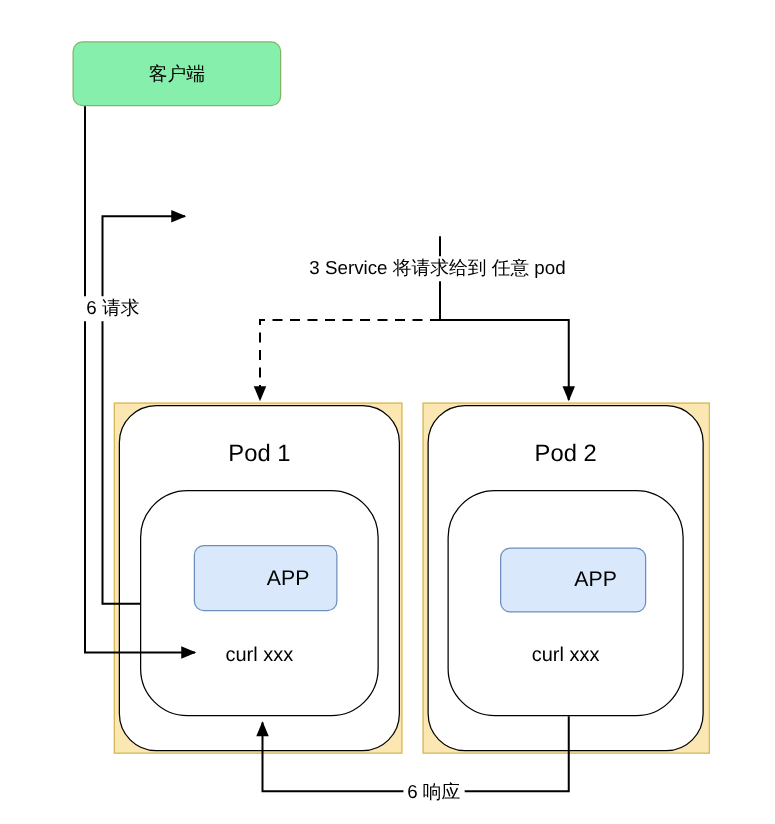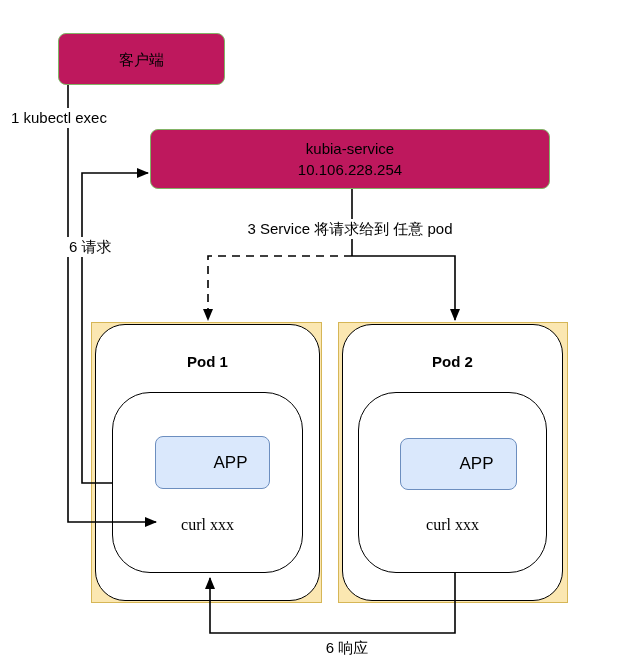--- a/index.html
+++ b/index.html
@@ -10,7 +10,7 @@
   }
   .abs{position:absolute;box-sizing:border-box;}
   .node-green{
-    background:#be185d;border:1px solid #82b366;border-radius:8px;
+    background:#86efac;border:1px solid #82b366;border-radius:8px;
     display:flex;flex-direction:column;align-items:center;justify-content:center;
     font-size:15px;line-height:21px;text-align:center;z-index:1;
   }

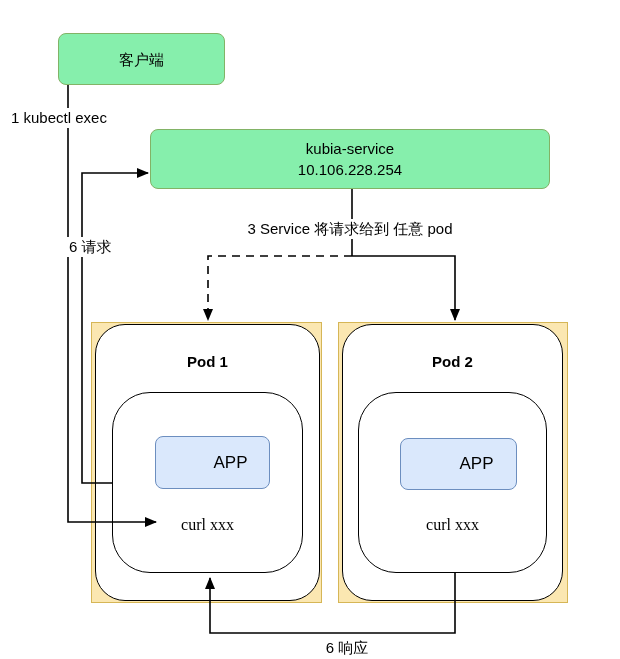--- a/index.html
+++ b/index.html
@@ -77,7 +77,6 @@
     <path d="M455,573 L455,633 L210,633 L210,578" fill="none" stroke="#000" stroke-width="1.6" marker-end="url(#arrow)"></path>
   </svg>
 
-  <div class="edge-label" style="left:8px;top:108px;">1 kubectl exec</div>
   <div class="edge-label" style="left:66px;top:237px;">6 请求</div>
   <div class="edge-label center-x" style="left:350px;top:205px;">3 Service 将请求给到 任意 pod</div>
   <div class="edge-label center-x" style="left:347px;top:624px;">6 响应</div>

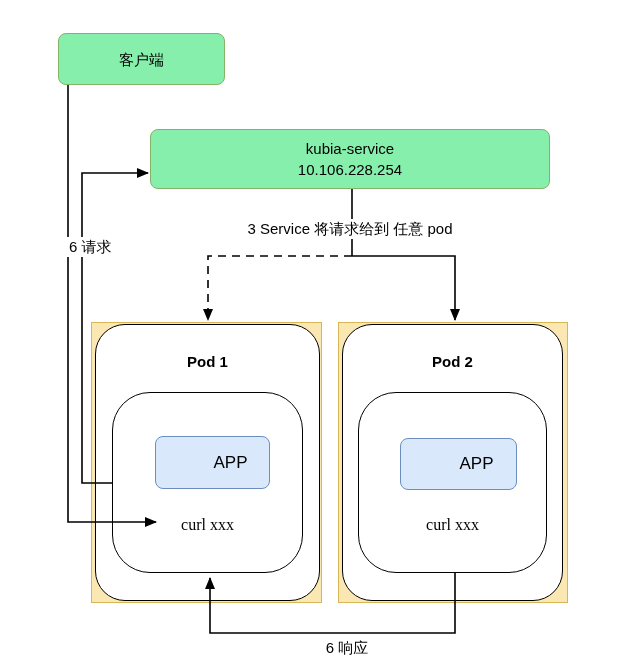--- a/index.html
+++ b/index.html
@@ -40,10 +40,6 @@
     <span>客户端</span>
   </div>
 
-  <div class="abs node-green" style="left:150px;top:129px;width:400px;height:60px;">
-    <span>kubia-service</span>
-    <span>10.106.228.254</span>
-  </div>
 
   <div class="abs pod-bg" style="left:91px;top:322px;width:231px;height:281px;"></div>
   <div class="abs pod-box" style="left:95px;top:324px;width:225px;height:277px;"></div>

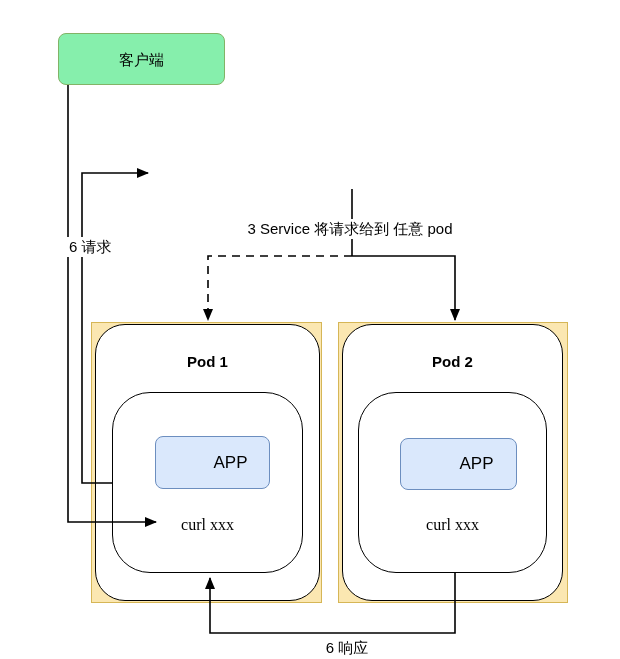--- a/index.html
+++ b/index.html
@@ -29,7 +29,7 @@
     position:absolute;background:#ffffff;font-size:15px;line-height:18px;
     white-space:nowrap;z-index:10;padding:1px 3px;
   }
-  .center-x{transform:translateX(-50%);margin-top:14px;}
+  .center-x{transform:translateX(-50%);}
 </style>
 </head>
 <body>

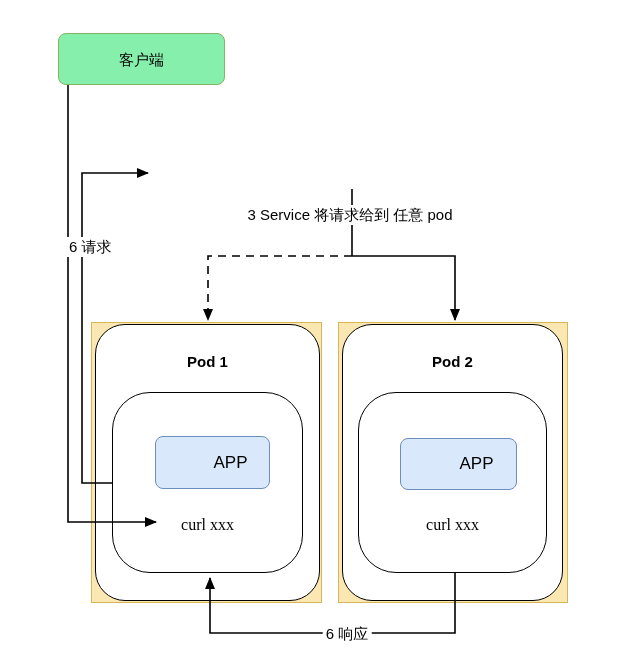--- a/index.html
+++ b/index.html
@@ -16,7 +16,7 @@
   }
   .pod-bg{background:#fbe7b1;border:1px solid #d6b656;z-index:1;}
   .pod-box{background:#ffffff;border:1.6px solid #000;border-radius:30px;z-index:2;}
-  .pod-title{z-index:3;text-align:center;font-size:15px;font-weight:bold;}
+  .pod-title{z-index:3;text-align:center;font-size:19px;}
   .container-box{background:#ffffff;border:1.6px solid #000;border-radius:38px;z-index:3;}
   .app-box{
     background:#dae8fc;border:1px solid #6c8ebf;border-radius:8px;

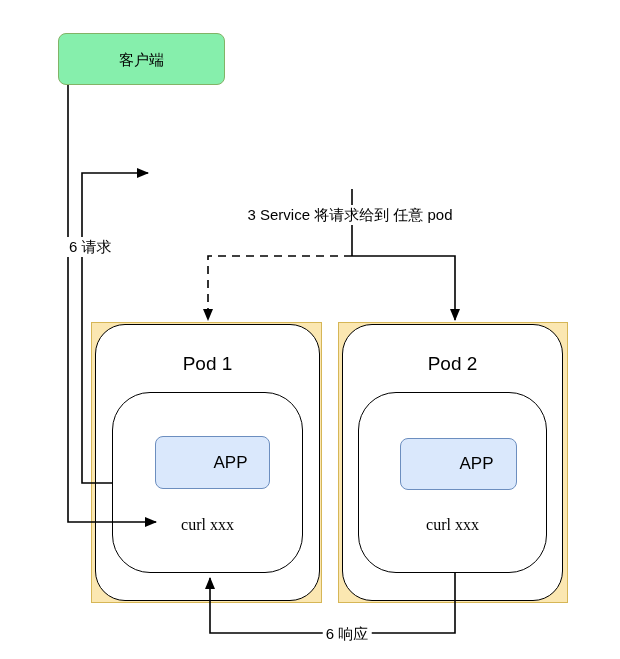--- a/index.html
+++ b/index.html
@@ -23,7 +23,7 @@
     display:flex;align-items:center;justify-content:center;
     font-size:17px;z-index:4;padding-left:36px;
   }
-  .curl-label{z-index:4;text-align:center;font-size:16px;font-family:Liberation Serif, serif;}
+  .curl-label{z-index:4;text-align:center;font-size:16px;}
   #edges{position:absolute;left:0;top:0;z-index:5;pointer-events:none;}
   .edge-label{
     position:absolute;background:#ffffff;font-size:15px;line-height:18px;

